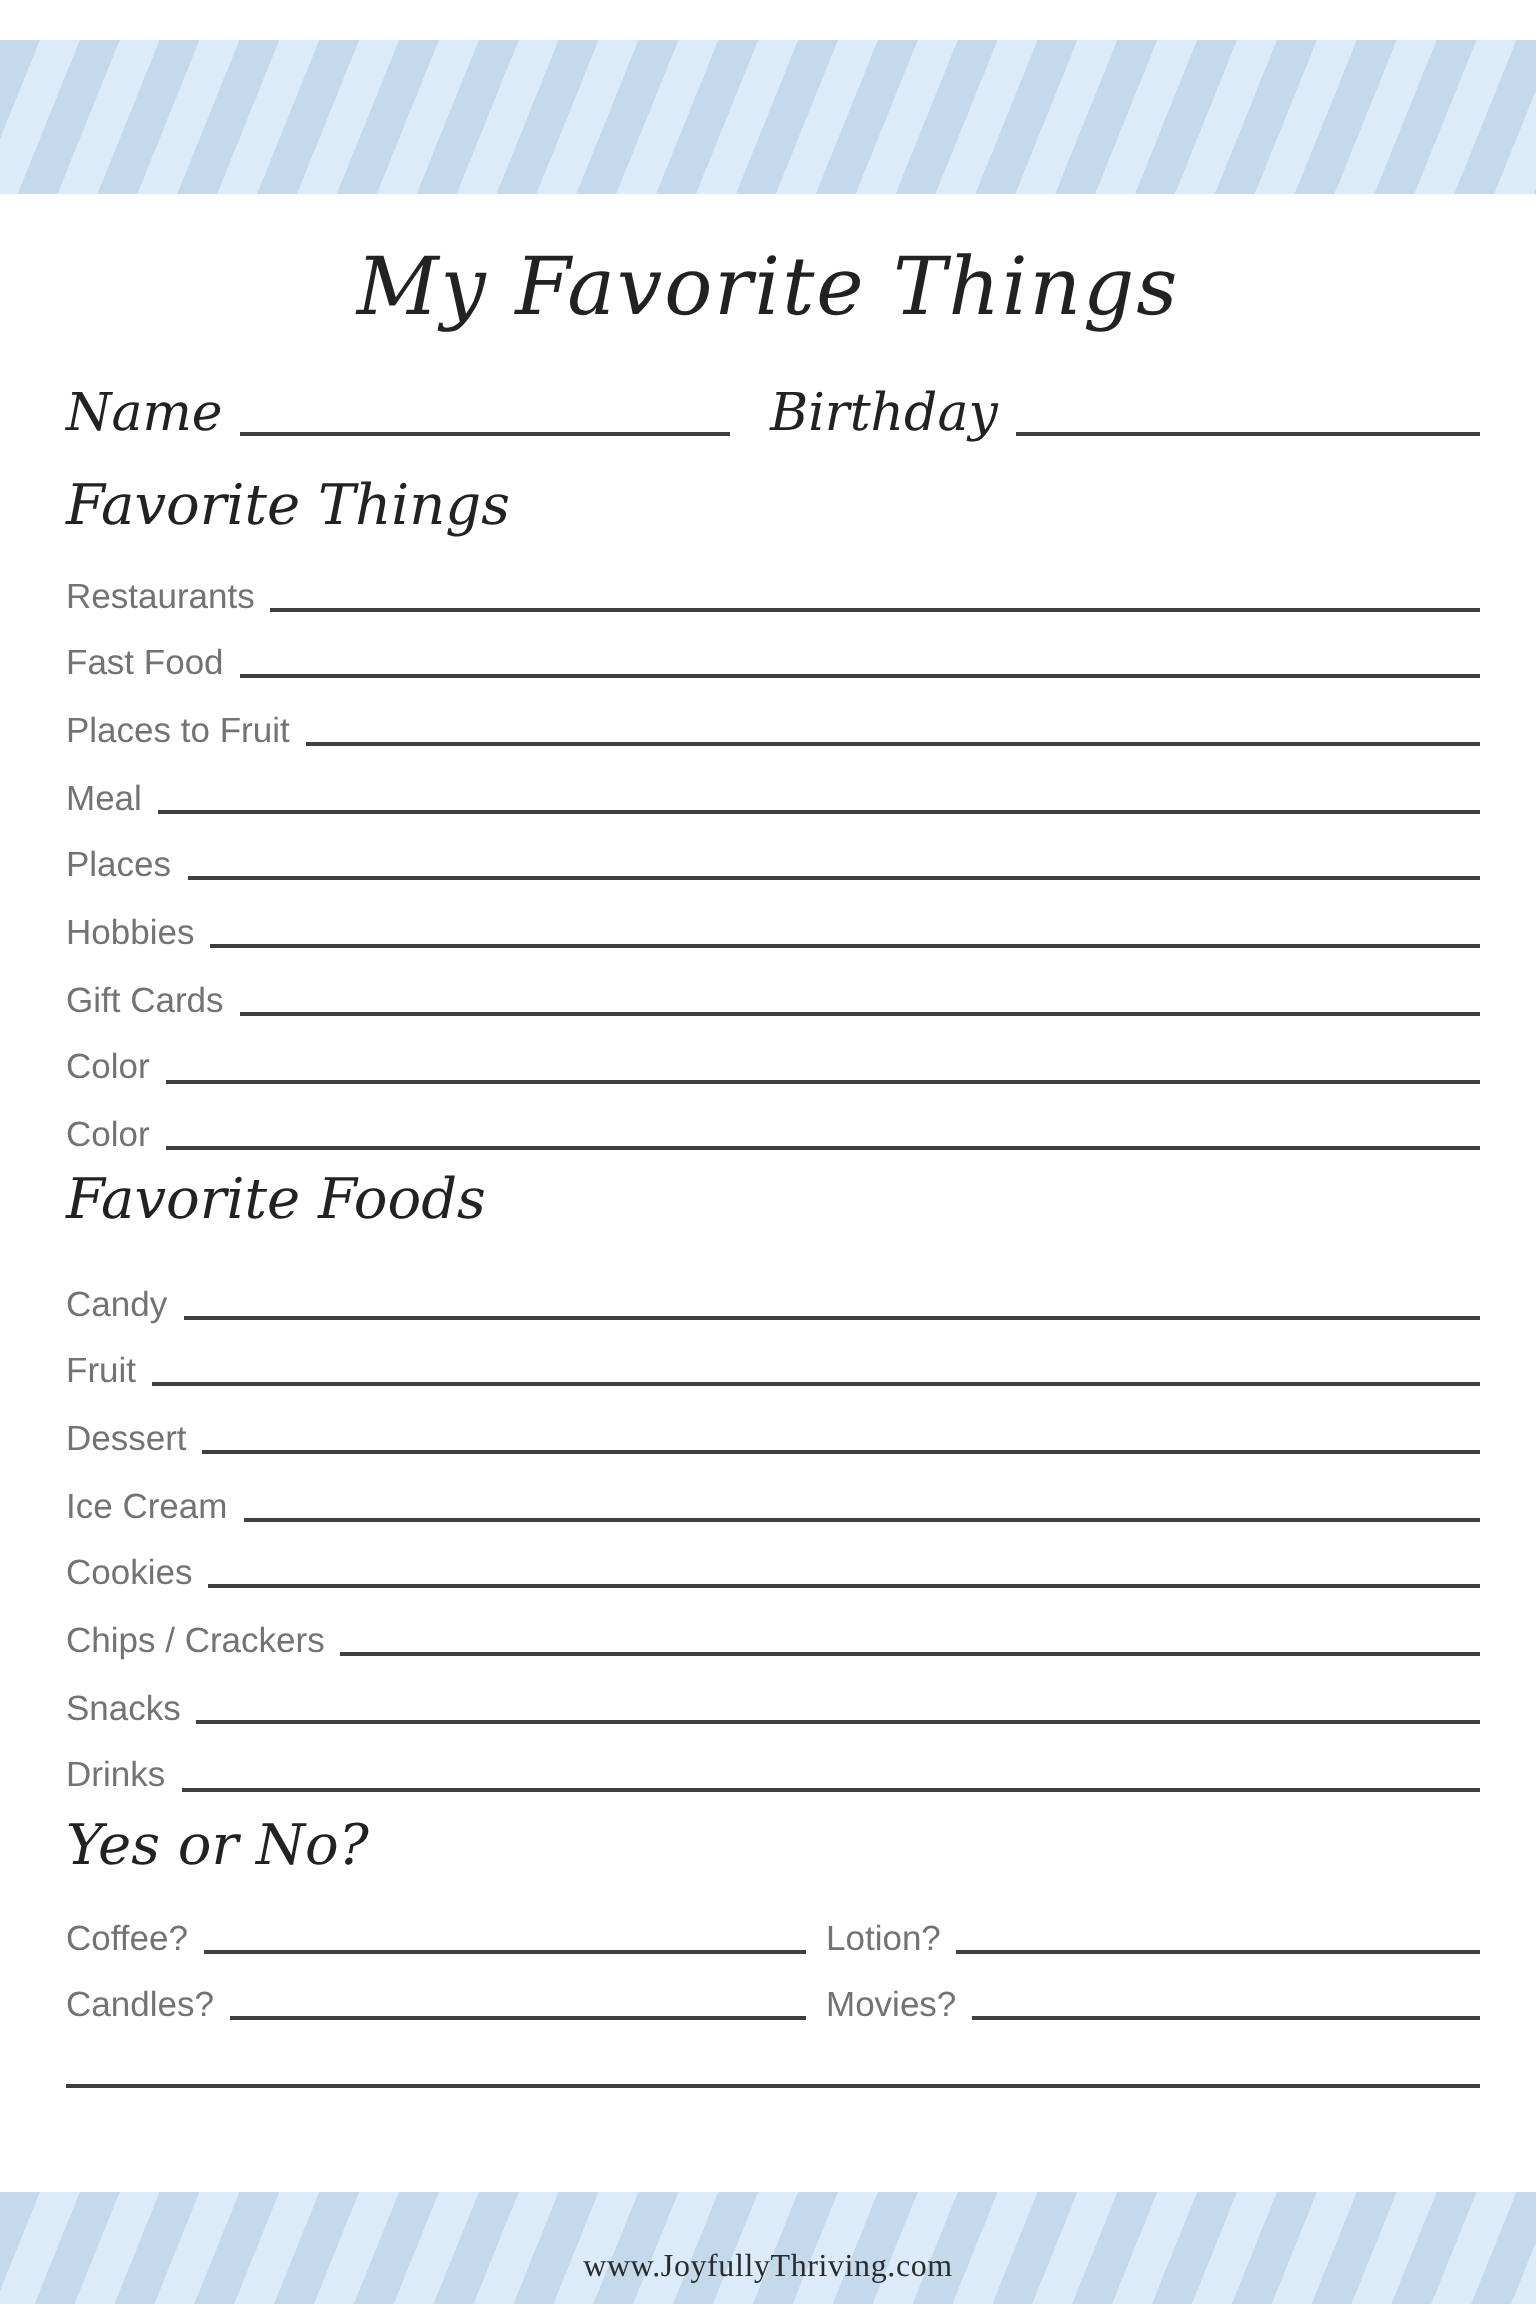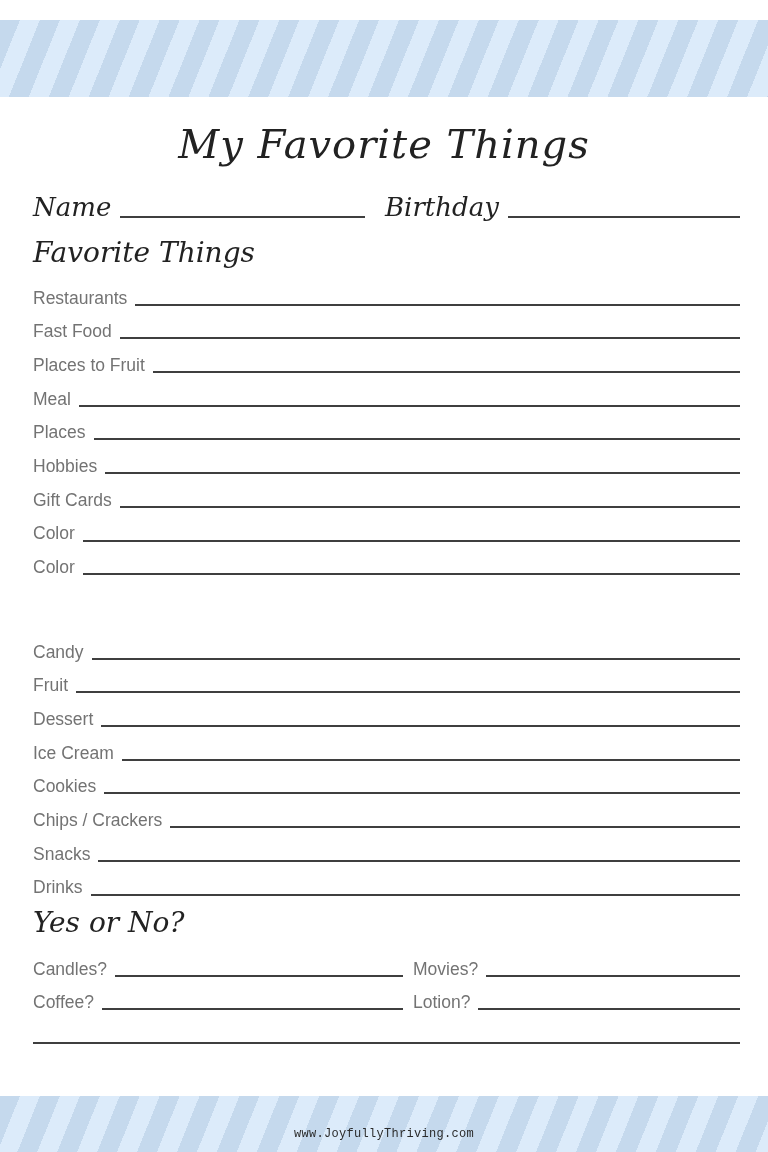--- a/index.html
+++ b/index.html
@@ -126,6 +126,7 @@
     </div>
   </div>
 
+  <h2 class="sh script" style="top:563px">Favorite Foods</h2>
 
   <div class="rows" style="top:606px">
     <div class="row">

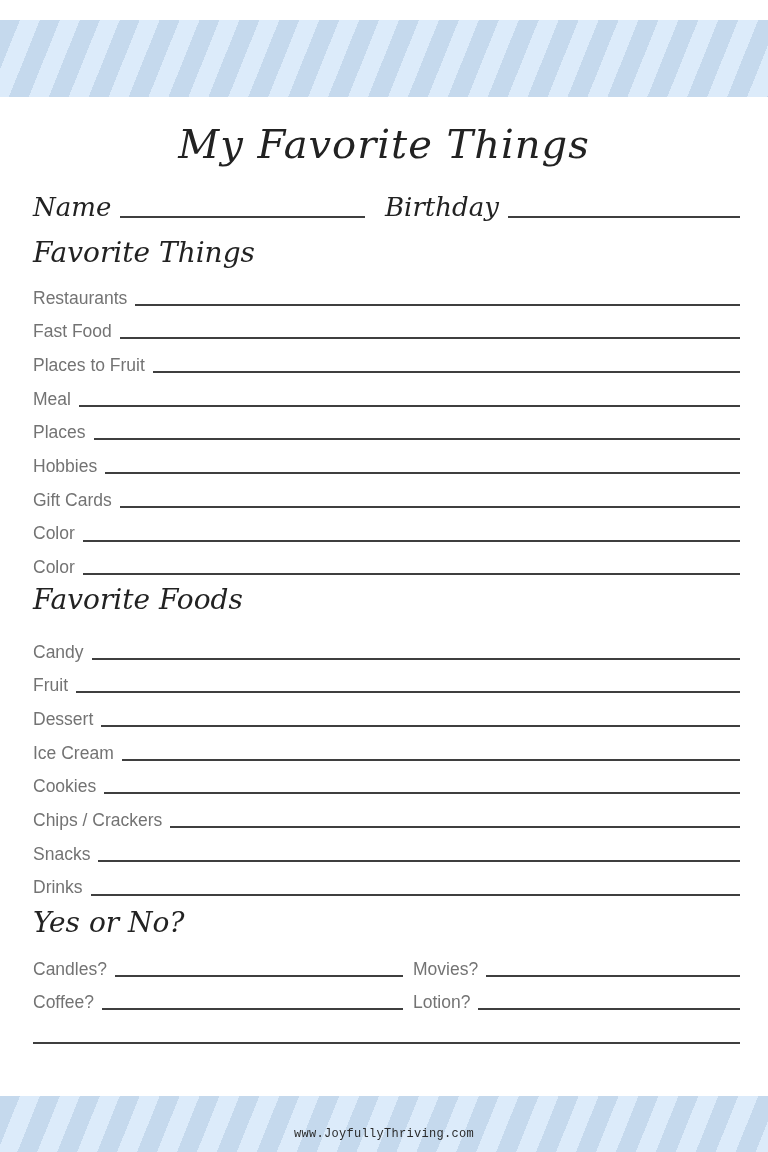--- a/index.html
+++ b/index.html
@@ -168,6 +168,16 @@
   <div class="rows" style="top:923px">
     <div class="row">
       <div class="col colL">
+        <span class="flabel">Coffee?</span>
+        <span class="bline"></span>
+      </div>
+      <div class="col colR">
+        <span class="flabel">Lotion?</span>
+        <span class="bline"></span>
+      </div>
+    </div>
+    <div class="row">
+      <div class="col colL">
         <span class="flabel">Candles?</span>
         <span class="bline"></span>
       </div>
@@ -177,16 +187,6 @@
       </div>
     </div>
     <div class="row">
-      <div class="col colL">
-        <span class="flabel">Coffee?</span>
-        <span class="bline"></span>
-      </div>
-      <div class="col colR">
-        <span class="flabel">Lotion?</span>
-        <span class="bline"></span>
-      </div>
-    </div>
-    <div class="row">
       <span class="bline"></span>
     </div>
   </div>

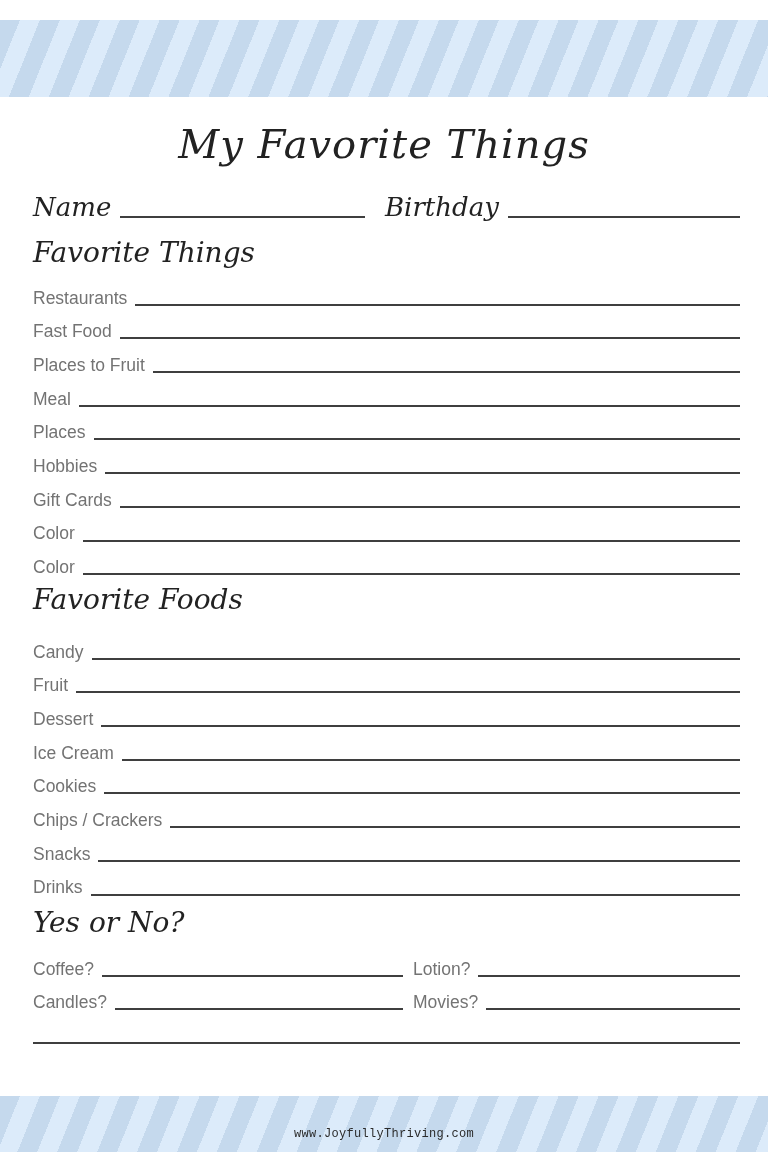--- a/index.html
+++ b/index.html
@@ -60,8 +60,8 @@
   .colR{flex:1 1 auto;}
 
   .footer{
-    font-size:12px;color:#2b2b2b;letter-spacing:0.3px;
-    font-family:Liberation Mono, monospace;
+    font-size:16px;color:#2b2b2b;letter-spacing:0.3px;
+    font-family:Liberation Serif, serif;
   }
 </style>
 </head>

